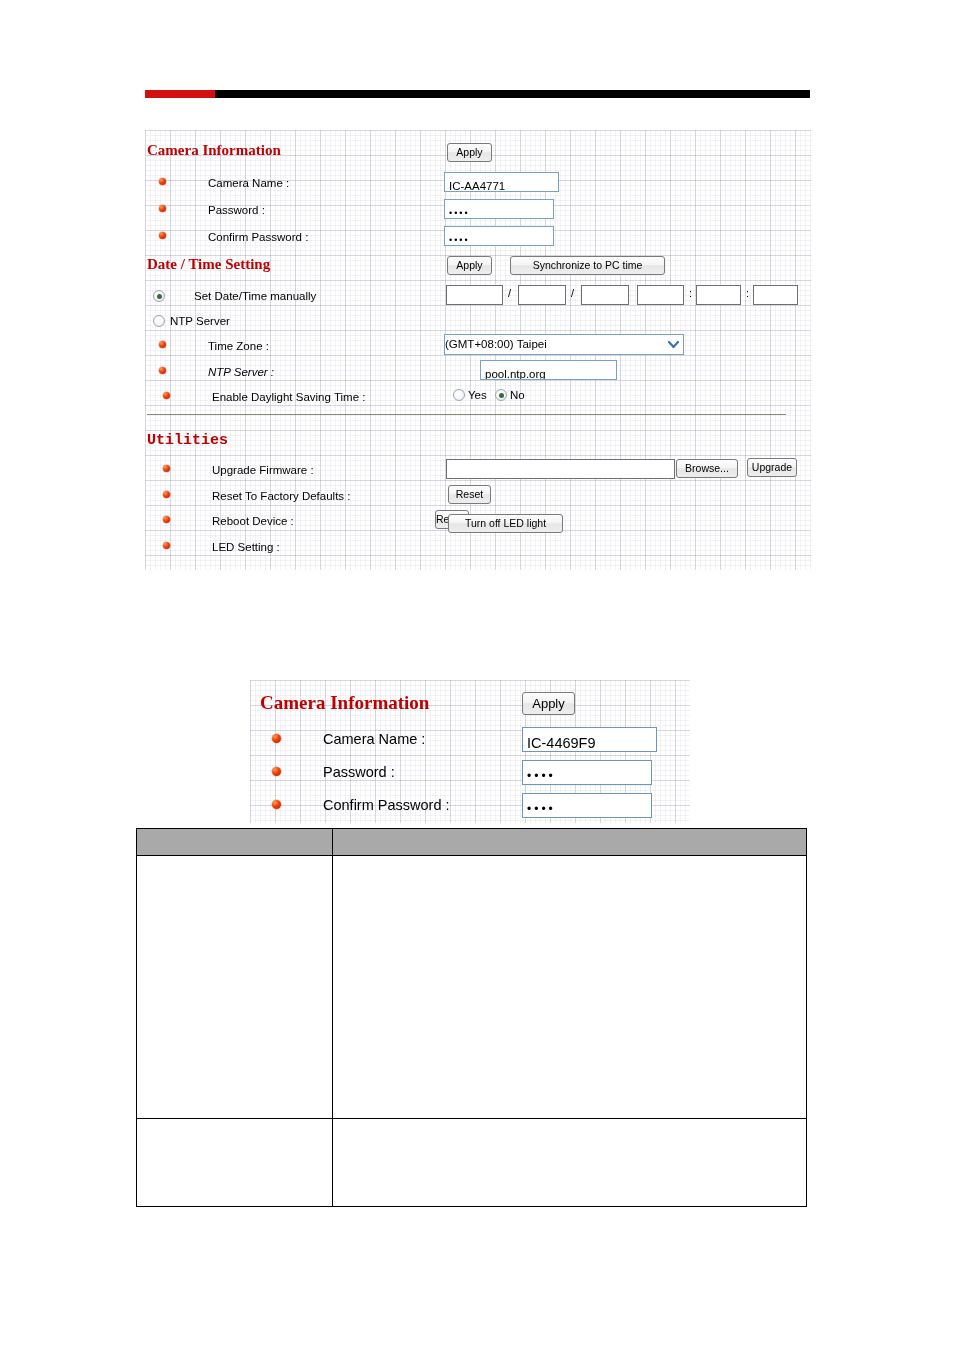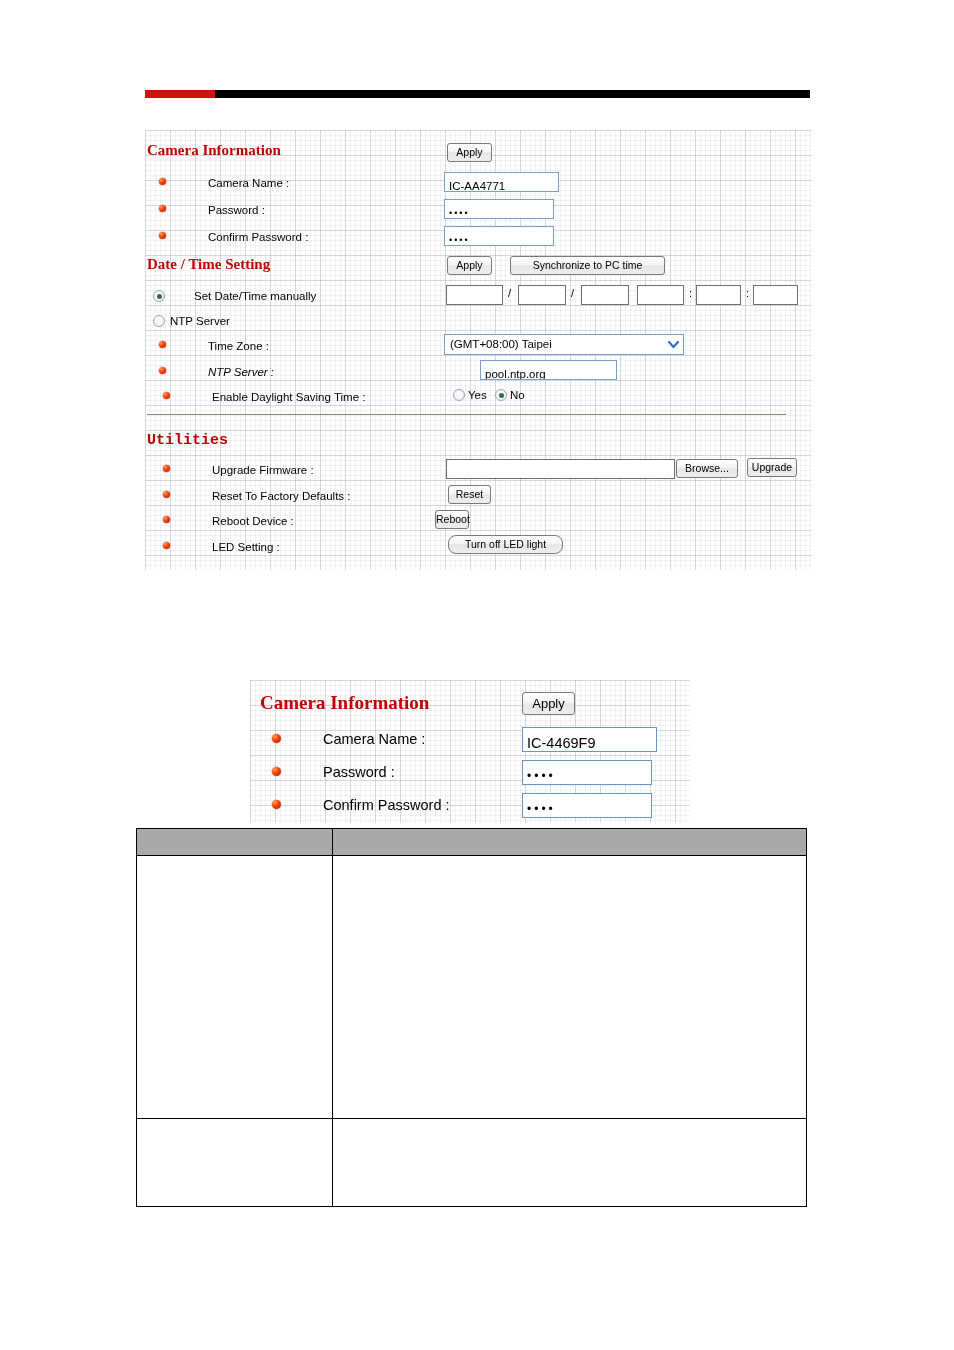--- a/index.html
+++ b/index.html
@@ -164,7 +164,6 @@
     height: 21px;
     font-size: 11.5px;
     line-height: 19px;
-    padding-left: 5px;
     color: #000;
     white-space: nowrap;
     overflow: hidden;

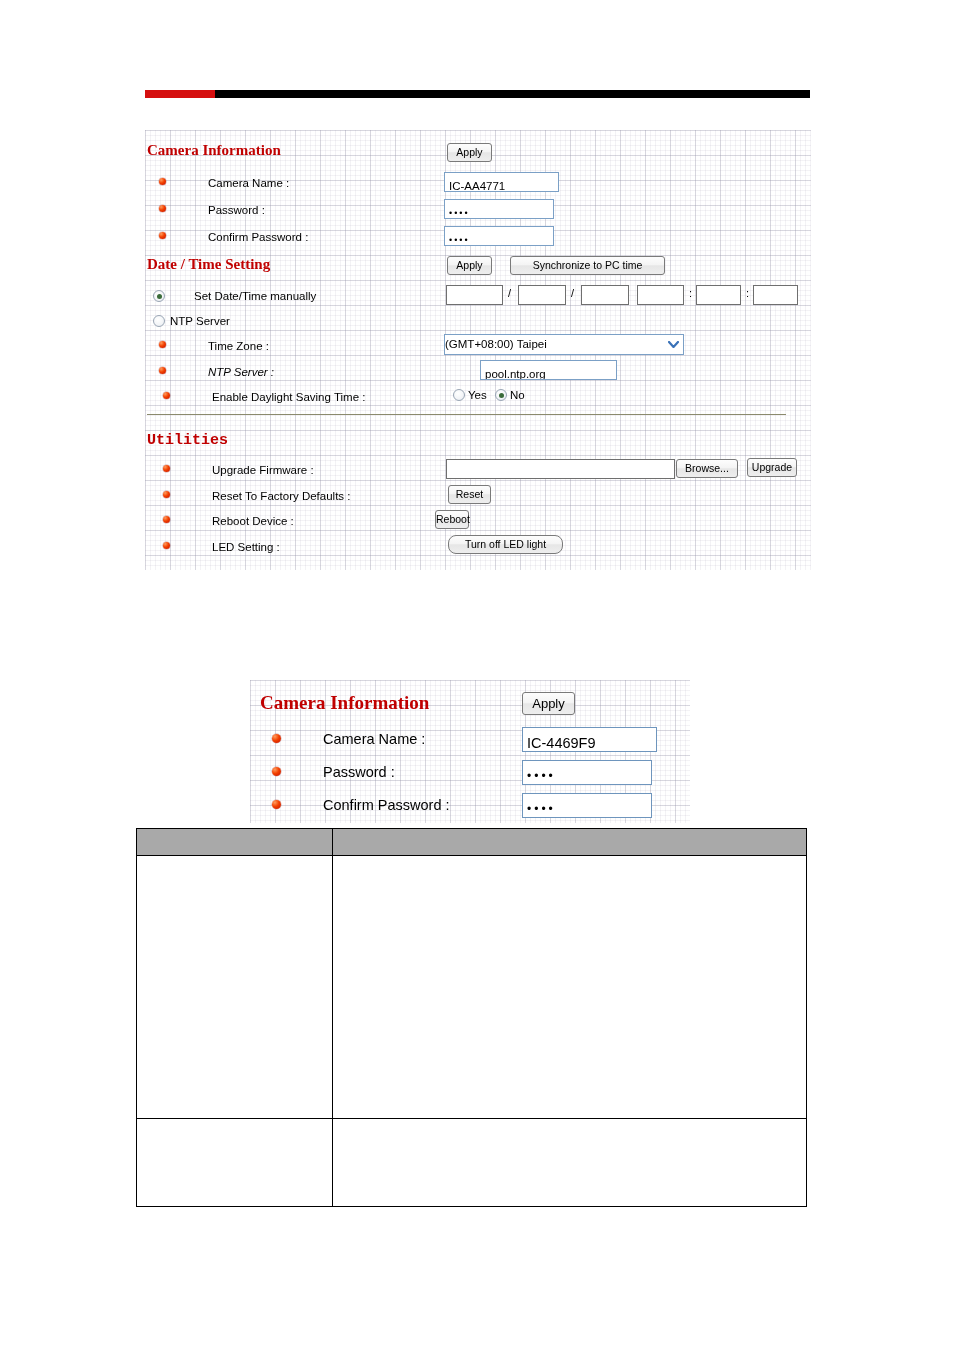--- a/index.html
+++ b/index.html
@@ -340,7 +340,7 @@
   <div class="field-label" style="left:18px; top:409px;">
     <span class="bullet"></span><span class="lbl-txt">LED Setting :</span>
   </div>
-  <div class="btn" style="left:303px; top:405px; width:115px;border-radius:8px;">Turn off LED light</div>
+  <div class="btn" style="left:303px; top:384px; width:115px;">Turn off LED light</div>
 
 </div>
 

